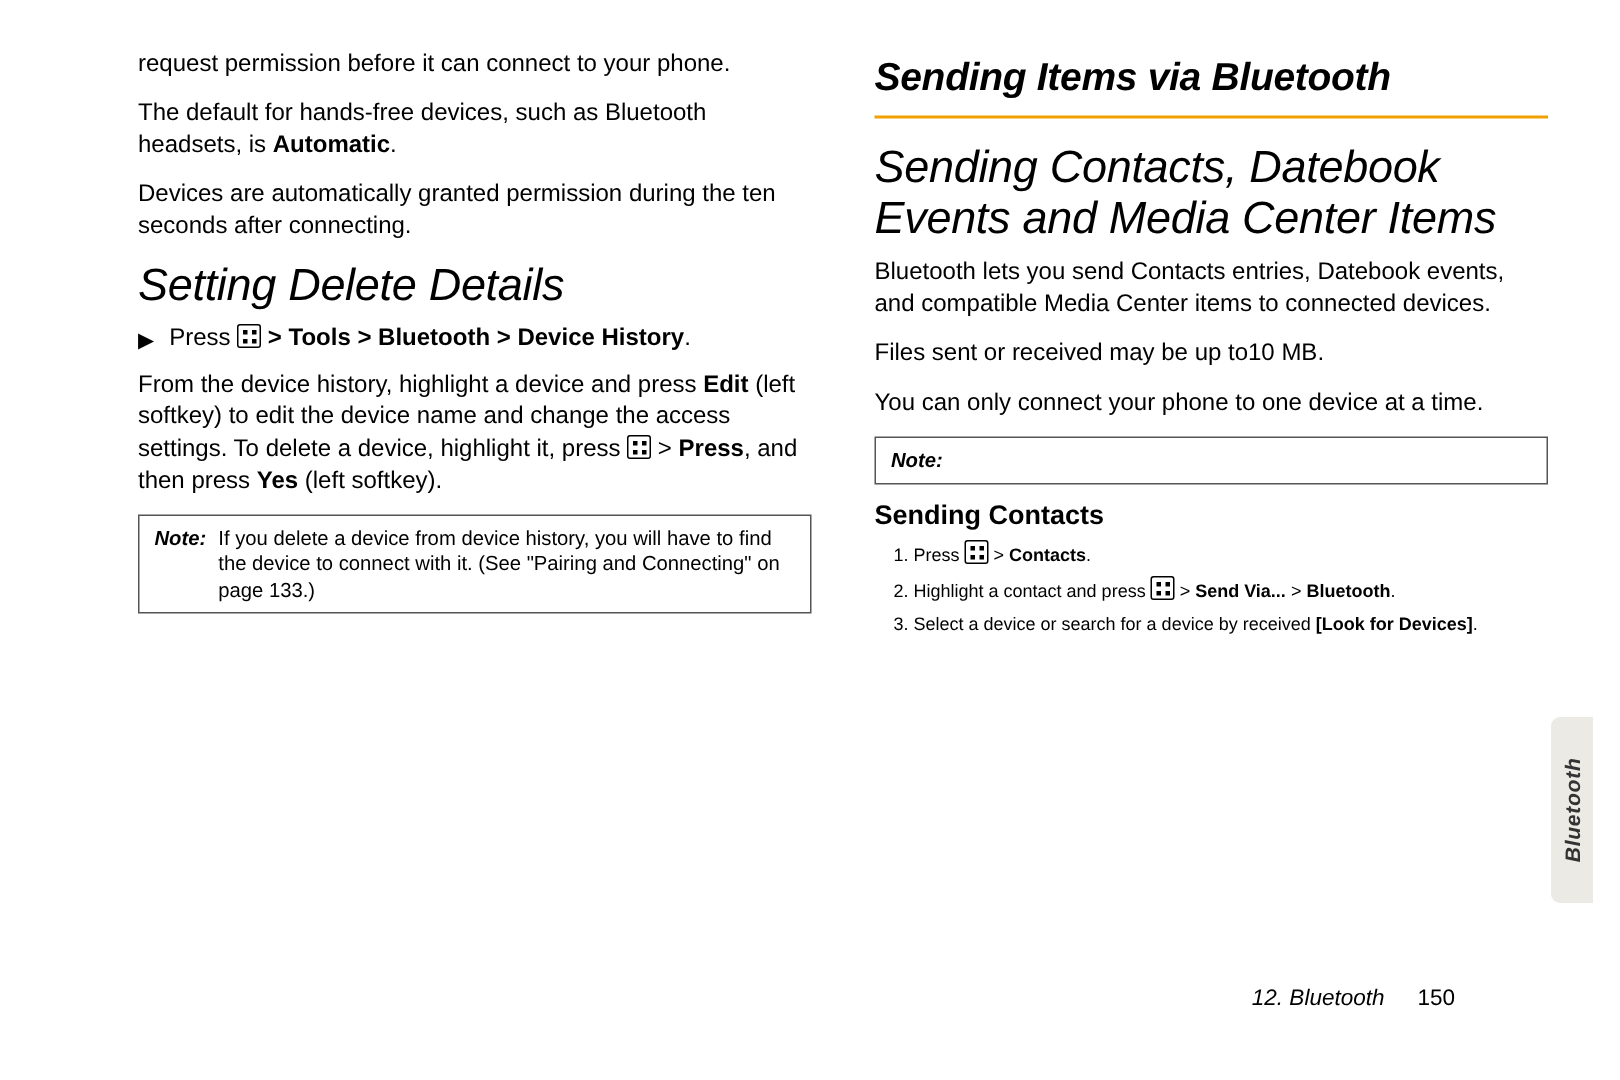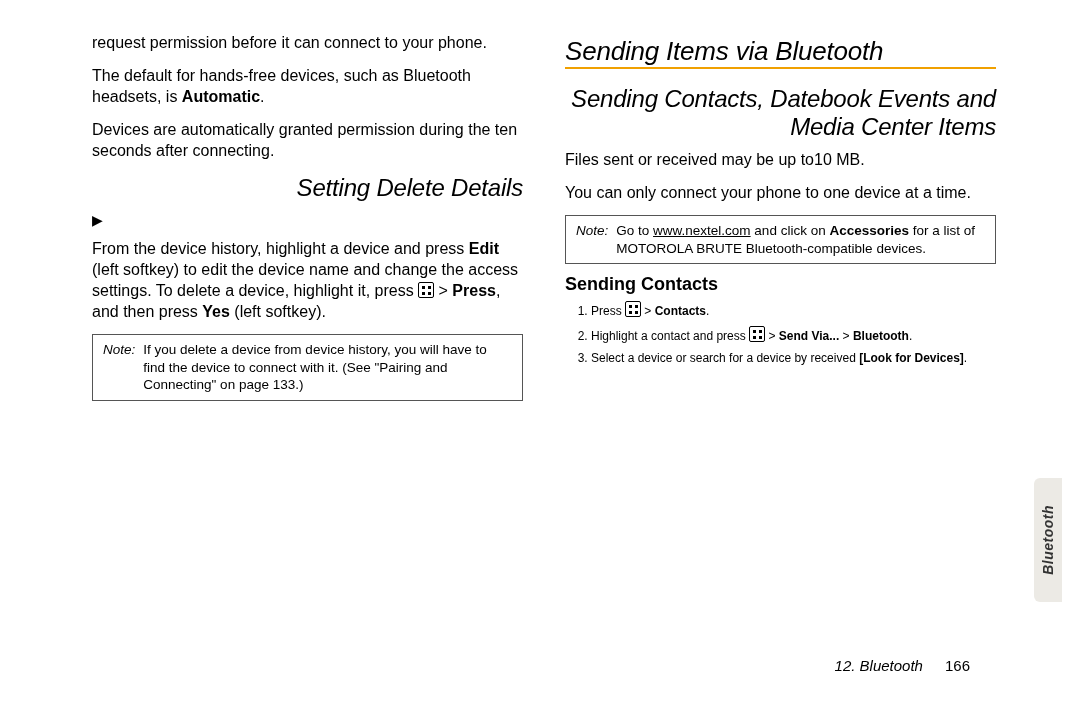--- a/index.html
+++ b/index.html
@@ -7,7 +7,7 @@
   .page {
     width: 1080px;
     height: 700px;
-    padding: 32px 84px 20px 92px;
+    padding: 32px 48px 20px 92px;
     position: relative;
   }
   .cols {

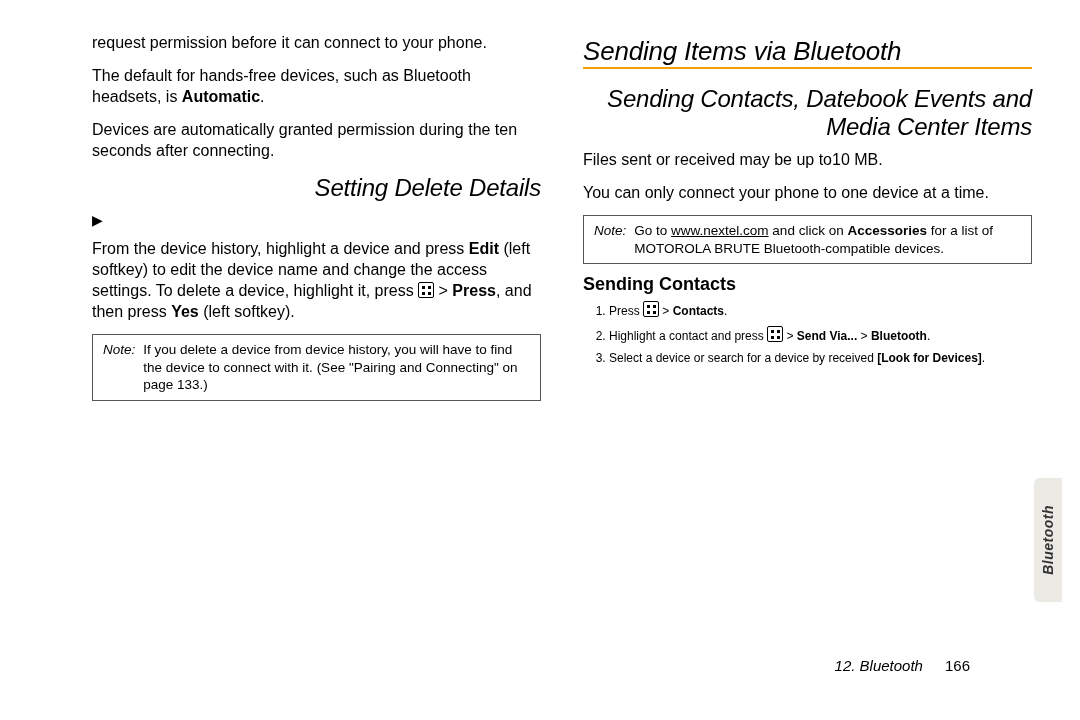--- a/index.html
+++ b/index.html
@@ -20,9 +20,9 @@
   h1.section {
     font-size: 26px;
     font-style: italic;
-    font-weight: 400;
+    font-weight: 700;
     margin-top: 4px;
-    margin-bottom: 0;
+    margin-bottom: 10px;
     letter-spacing: -0.2px;
   }
   .rule {

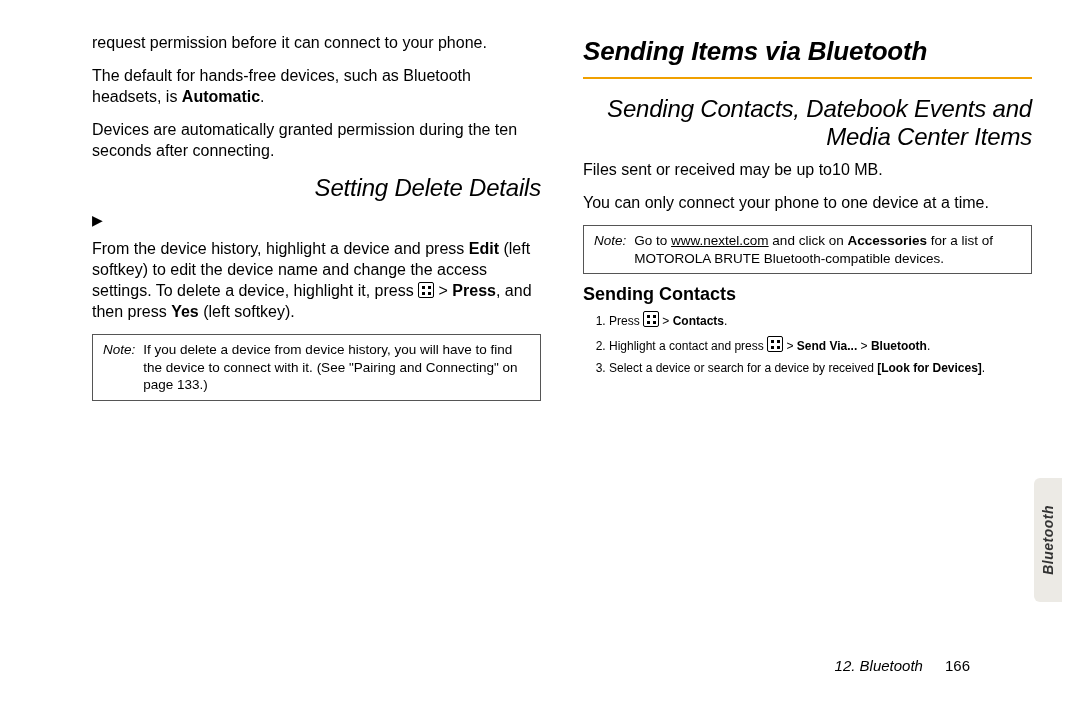--- a/index.html
+++ b/index.html
@@ -31,12 +31,11 @@
     margin-bottom: 16px;
   }
   h2.sub {
-    font-size: 24px;
+    font-size: 30px;
     font-style: italic;
     font-weight: 400;
     margin: 10px 0 8px 0;
     letter-spacing: -0.2px;
-    text-align: right;
   }
   h3.minor {
     font-size: 18px;

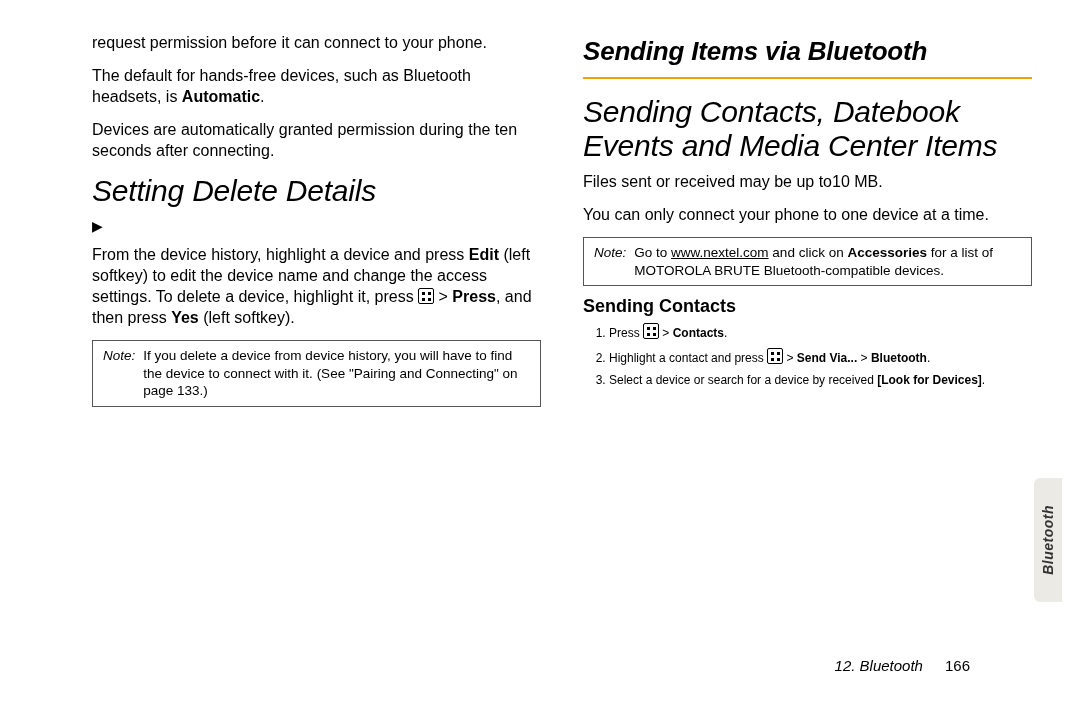--- a/index.html
+++ b/index.html
@@ -149,6 +149,7 @@
       <div class="rule"></div>
 
       <h2 class="sub">Sending Contacts, Datebook Events and Media Center Items</h2>
+      <p>Bluetooth lets you send Contacts entries, Datebook events, and compatible Media Center items to connected devices.</p>
       <p>Files sent or received may be up to10 MB.</p>
       <p>You can only connect your phone to one device at a time.</p>
 

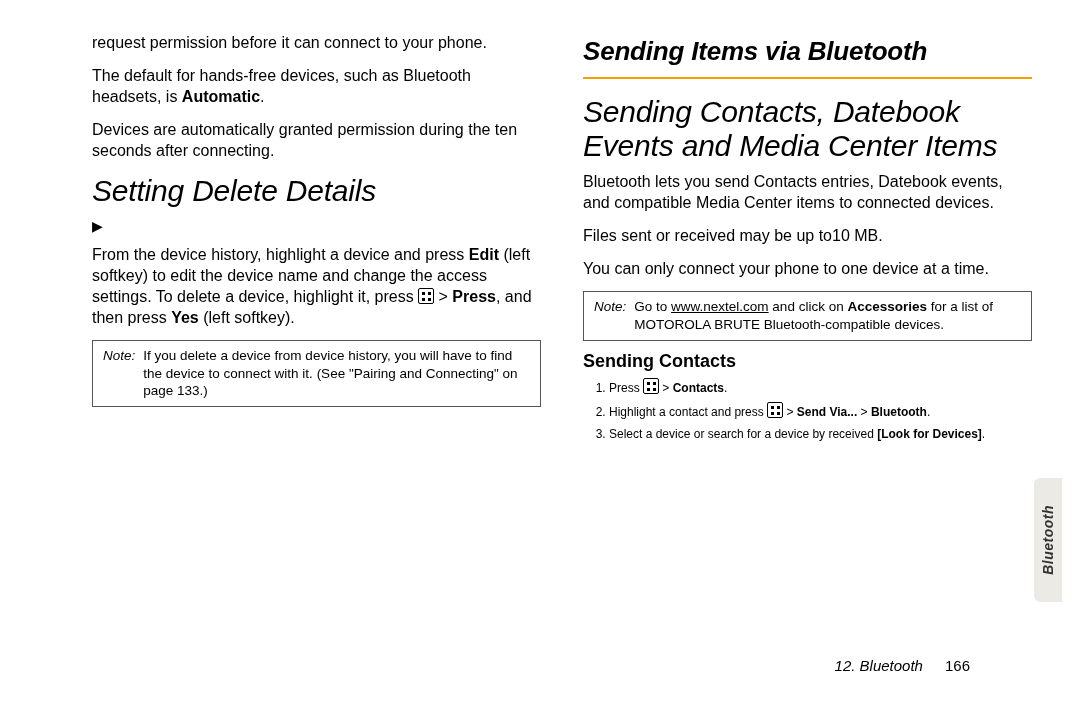--- a/index.html
+++ b/index.html
@@ -132,6 +132,9 @@
 
       <div class="step-row">
         <span class="arrow">▶</span>
+        <span class="txt">
+          <span>Press </span><span class="icon-menu"></span><span class="bold"> &gt; Tools &gt; Bluetooth &gt; Device History</span><span>.</span>
+        </span>
       </div>
 
       <p>

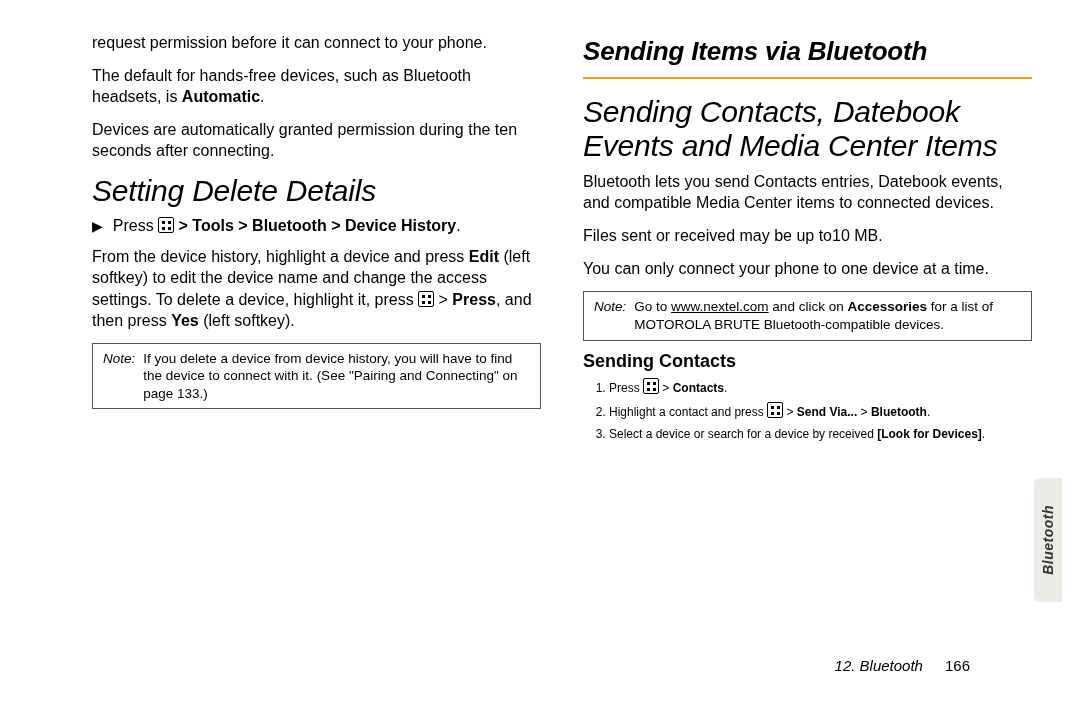--- a/index.html
+++ b/index.html
@@ -51,7 +51,7 @@
     display: flex;
     gap: 8px;
   }
-  .note .label { font-style: italic; font-weight: 400; white-space: nowrap; text-align: right; }
+  .note .label { font-style: italic; font-weight: 700; white-space: nowrap; text-align: right; }
   .note .body { flex: 1; }
   .note .body .u { text-decoration: underline; }
   .step-row {

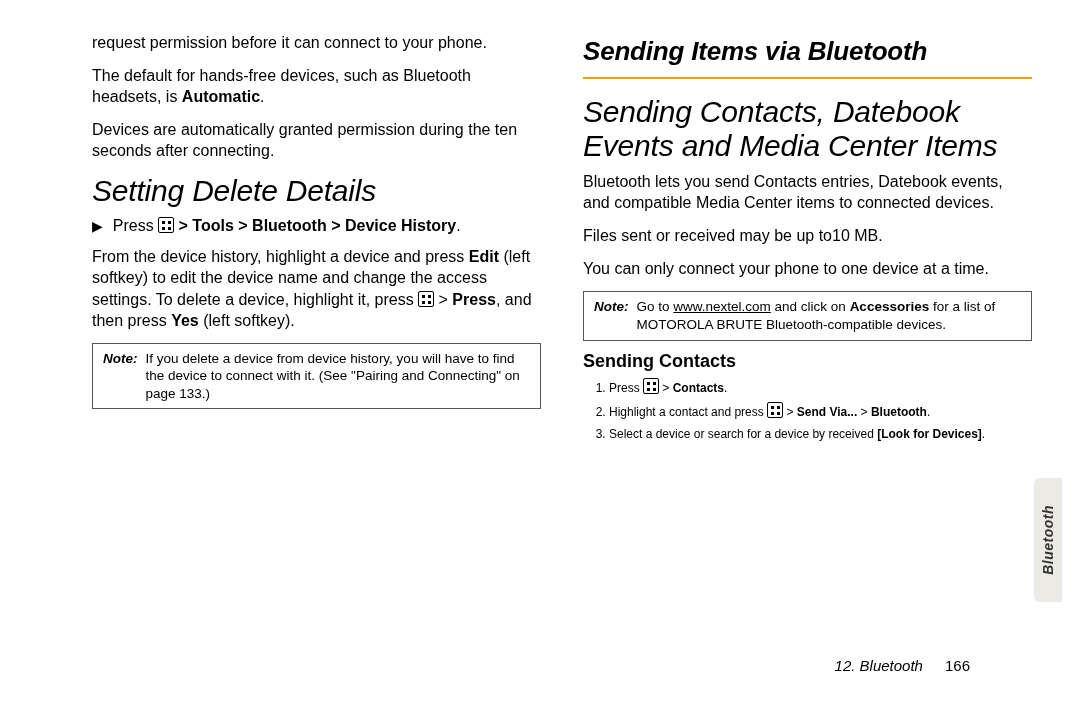--- a/index.html
+++ b/index.html
@@ -158,9 +158,6 @@
 
       <div class="note">
         <span class="label">Note:</span>
-        <span class="body">
-          <span>Go to </span><span class="u">www.nextel.com</span><span> and click on </span><span class="bold">Accessories</span><span> for a list of MOTOROLA BRUTE Bluetooth-compatible devices.</span>
-        </span>
       </div>
 
       <h3 class="minor">Sending Contacts</h3>

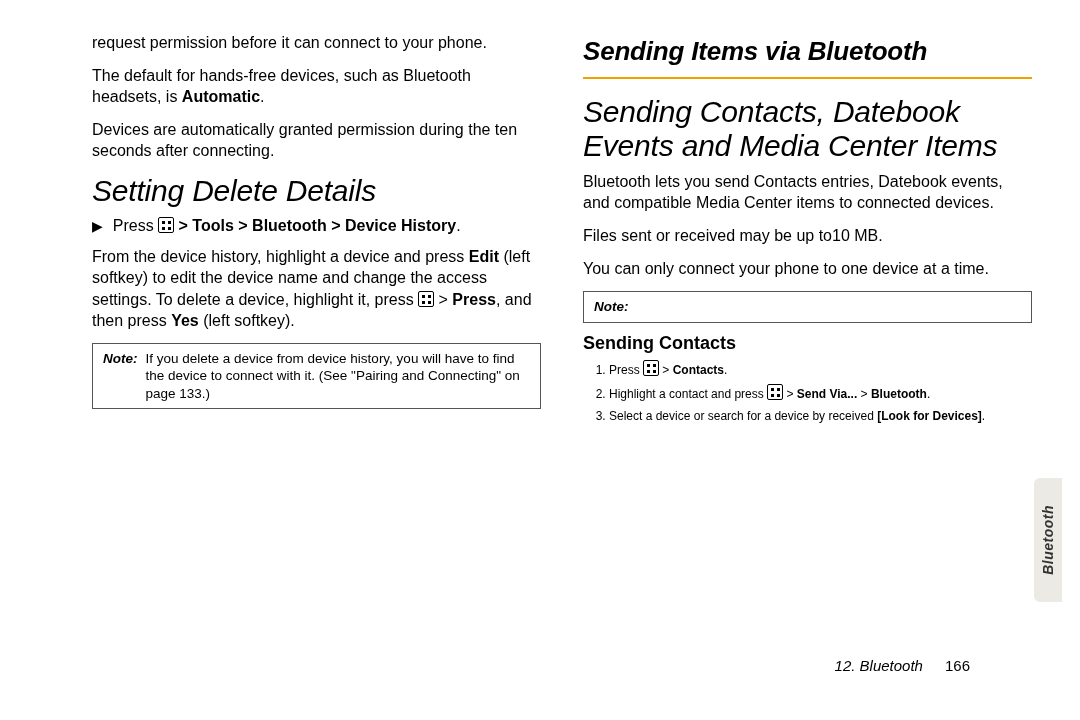--- a/index.html
+++ b/index.html
@@ -180,7 +180,7 @@
   </div>
 
   <div class="footer">
-    <span>12. Bluetooth</span><span class="pnum">166</span>
+    <span>12. Bluetooth</span><span class="pnum">150</span>
   </div>
 </div>
 

